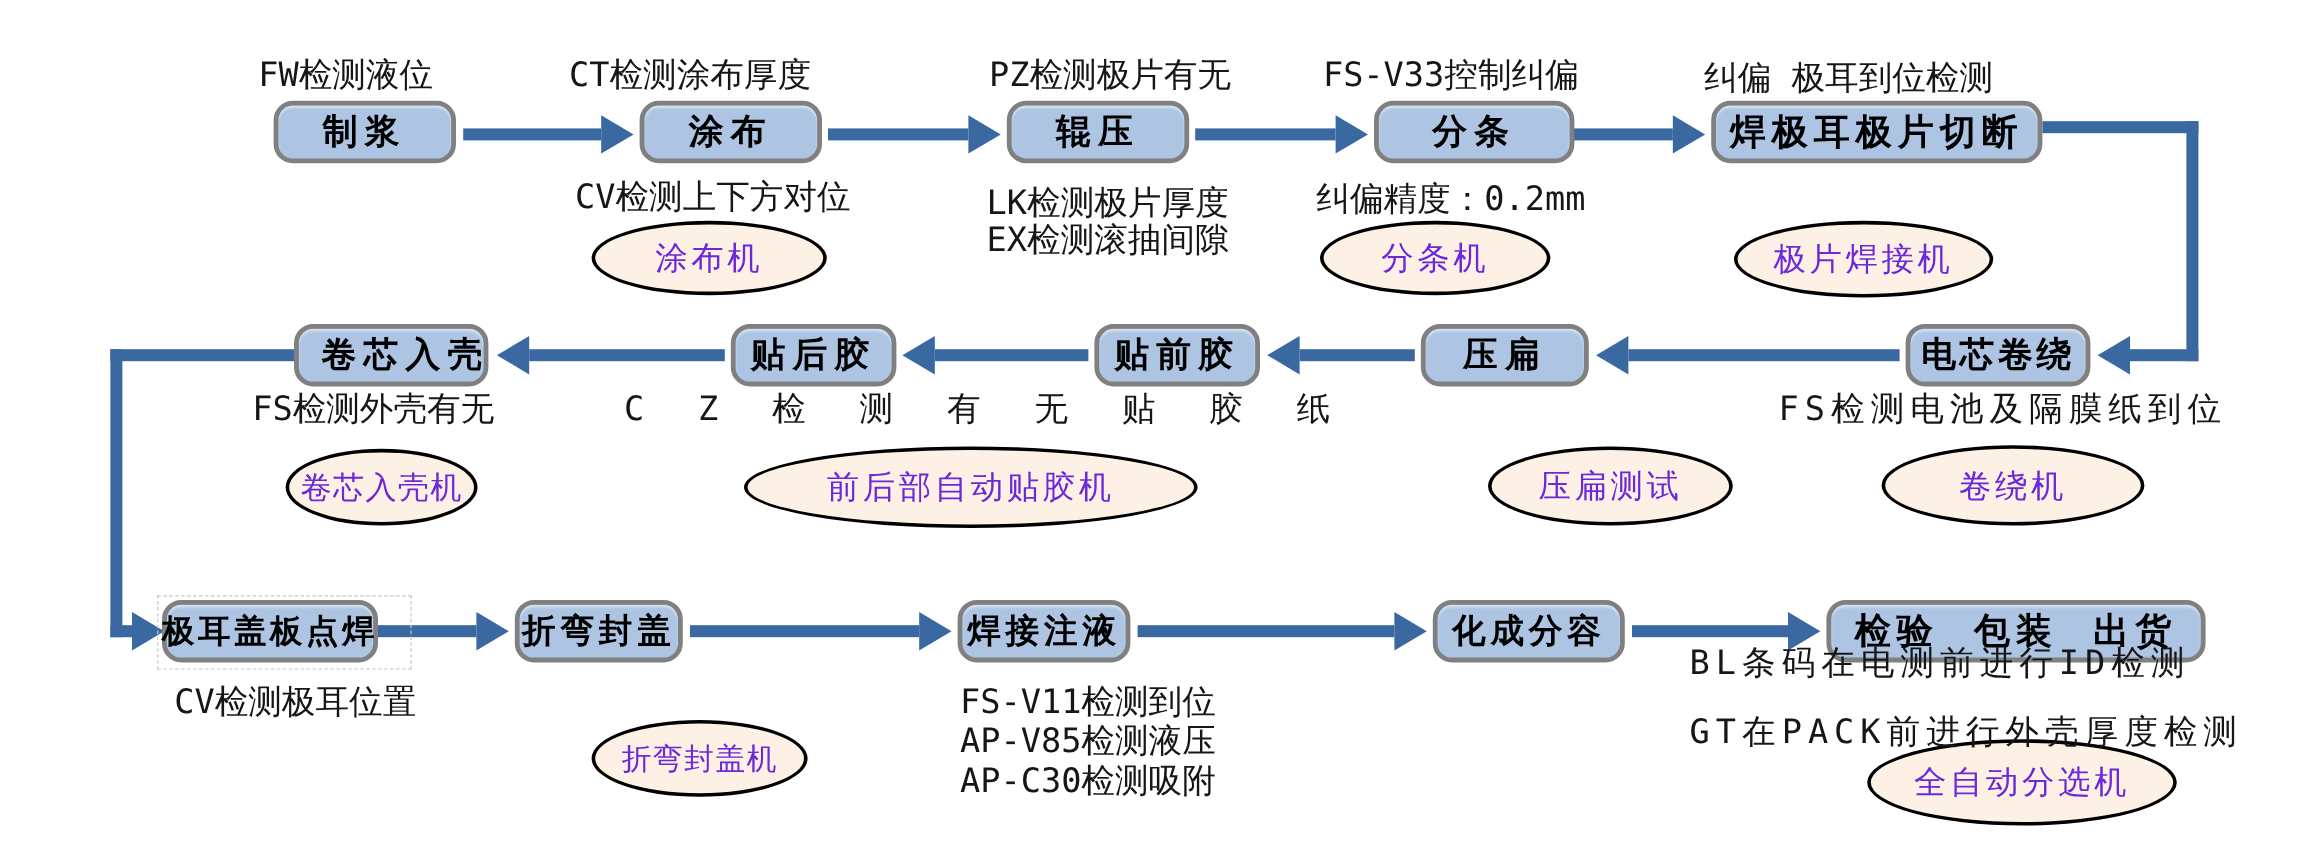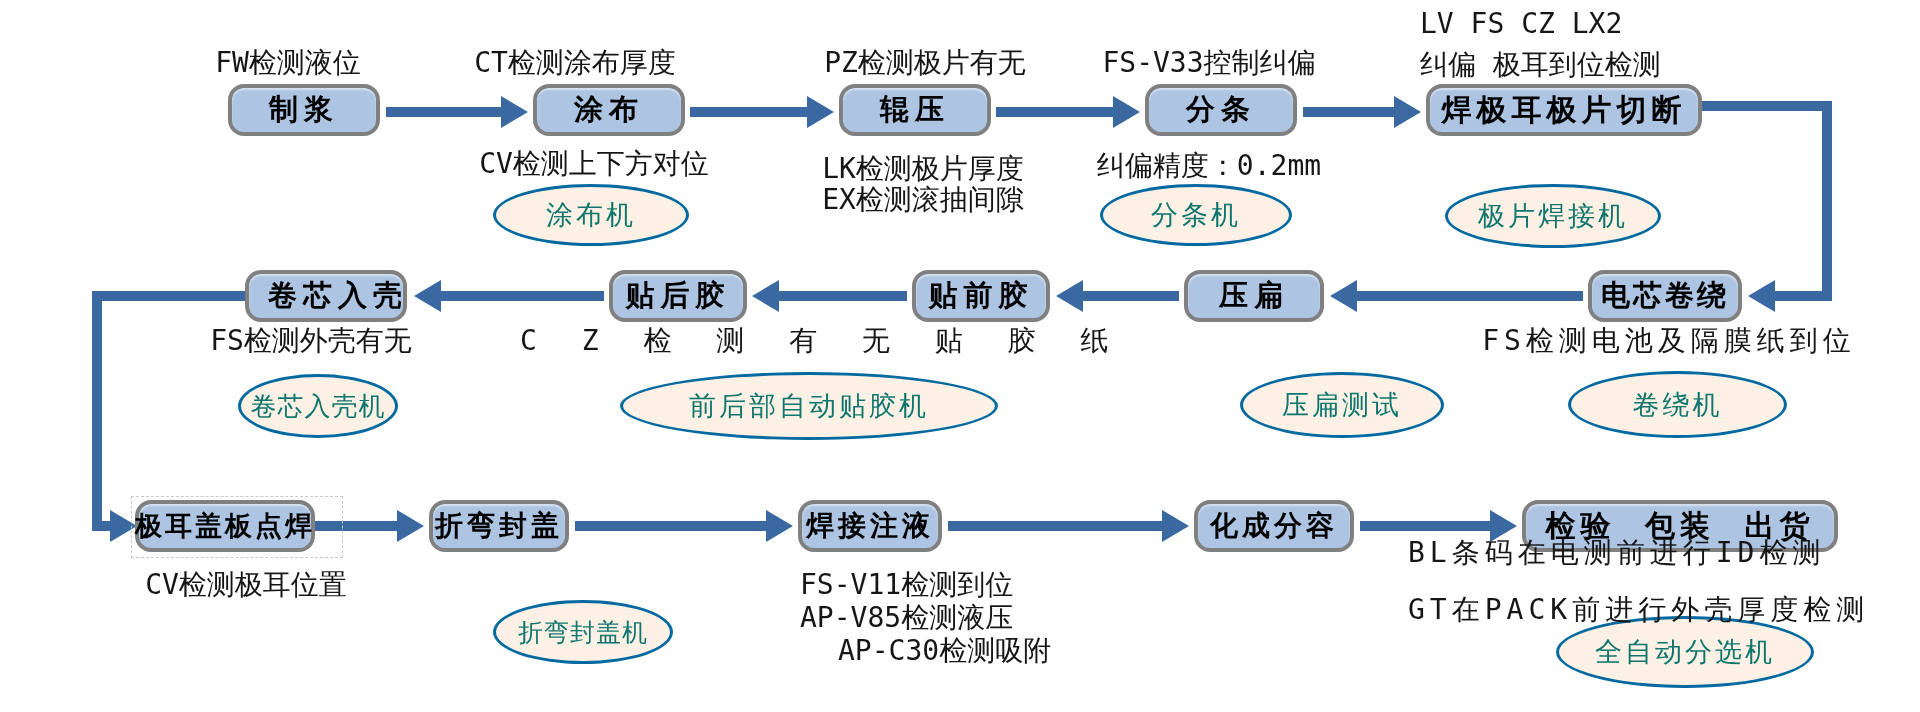--- a/index.html
+++ b/index.html
@@ -99,7 +99,6 @@
   <div class="note" style="left:435px;top:44px;width:280px;">CT检测涂布厚度</div>
   <div class="note" style="left:780px;top:44px;width:290px;">PZ检测极片有无</div>
   <div class="note" style="left:1064px;top:44px;width:290px;">FS-V33控制纠偏</div>
-  <div class="note left" style="left:1420px;top:7px;width:340px;">LV FS CZ LX2</div>
   <div class="note left" style="left:1420px;top:46px;width:340px;">纠偏 极耳到位检测</div>
 
   <div class="note" style="left:454px;top:145px;width:280px;">CV检测上下方对位</div>

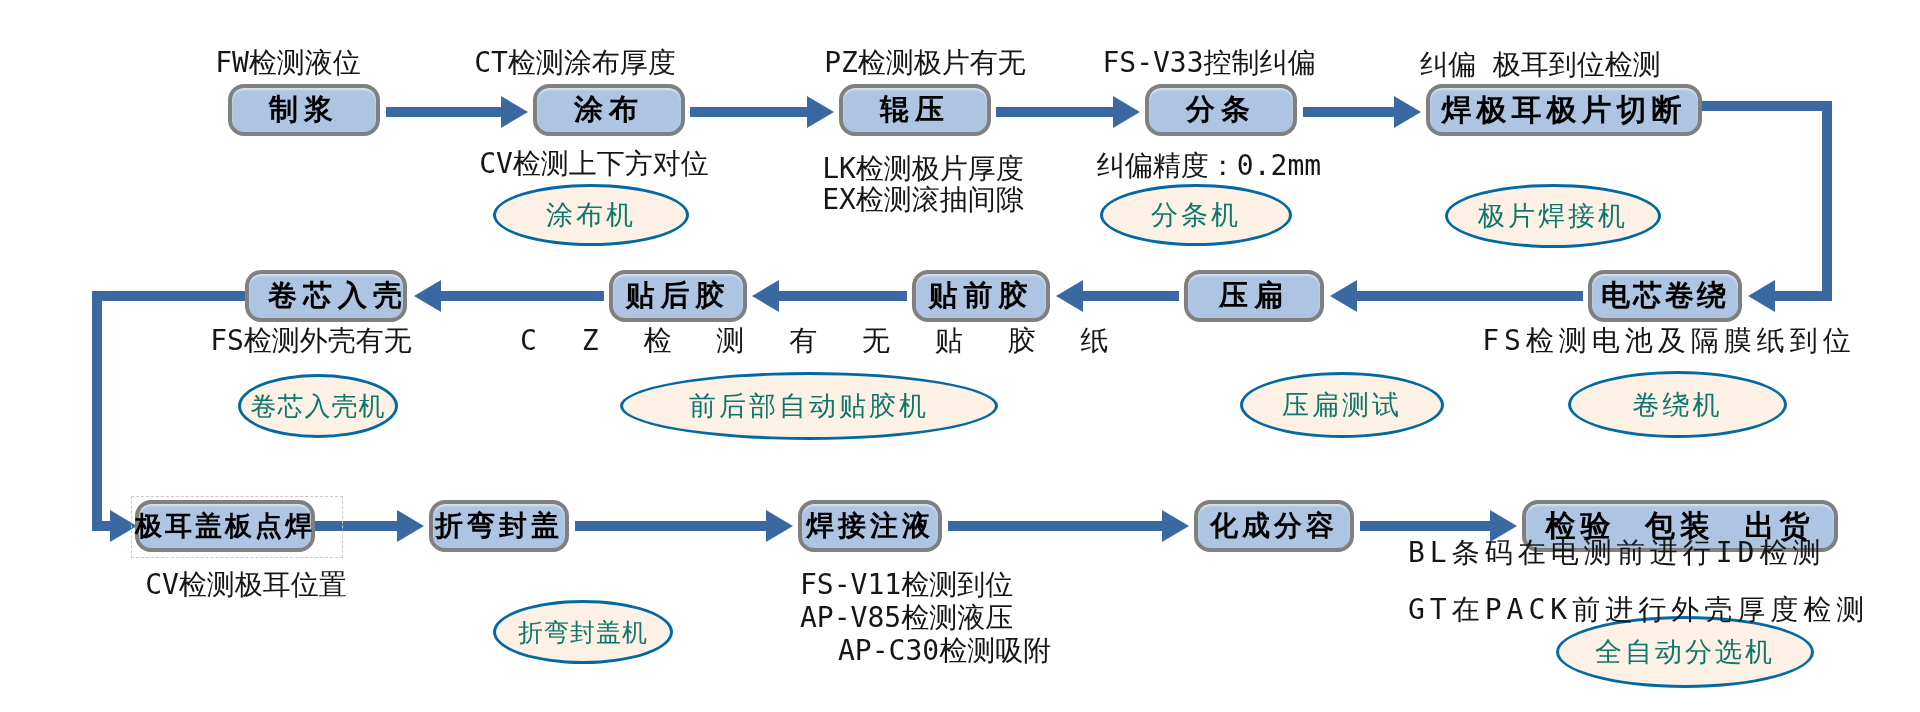--- a/index.html
+++ b/index.html
@@ -69,7 +69,7 @@
   <div class="box" style="left:228px;top:84px;width:152px;text-align:center;">制浆</div>
   <div class="box" style="left:533px;top:84px;width:152px;">涂布</div>
   <div class="box" style="left:839px;top:84px;width:152px;">辊压</div>
-  <div class="box" style="left:1145px;top:84px;width:152px;">分条</div>
+  <div class="box" style="left:1145px;top:84px;width:167px;">分条</div>
   <div class="box" style="left:1426px;top:84px;width:276px;font-size:30px;letter-spacing:5px;">焊极耳极片切断</div>
 
   <div class="box" style="left:245px;top:270px;width:162px;padding-left:24px;">卷芯入壳</div>

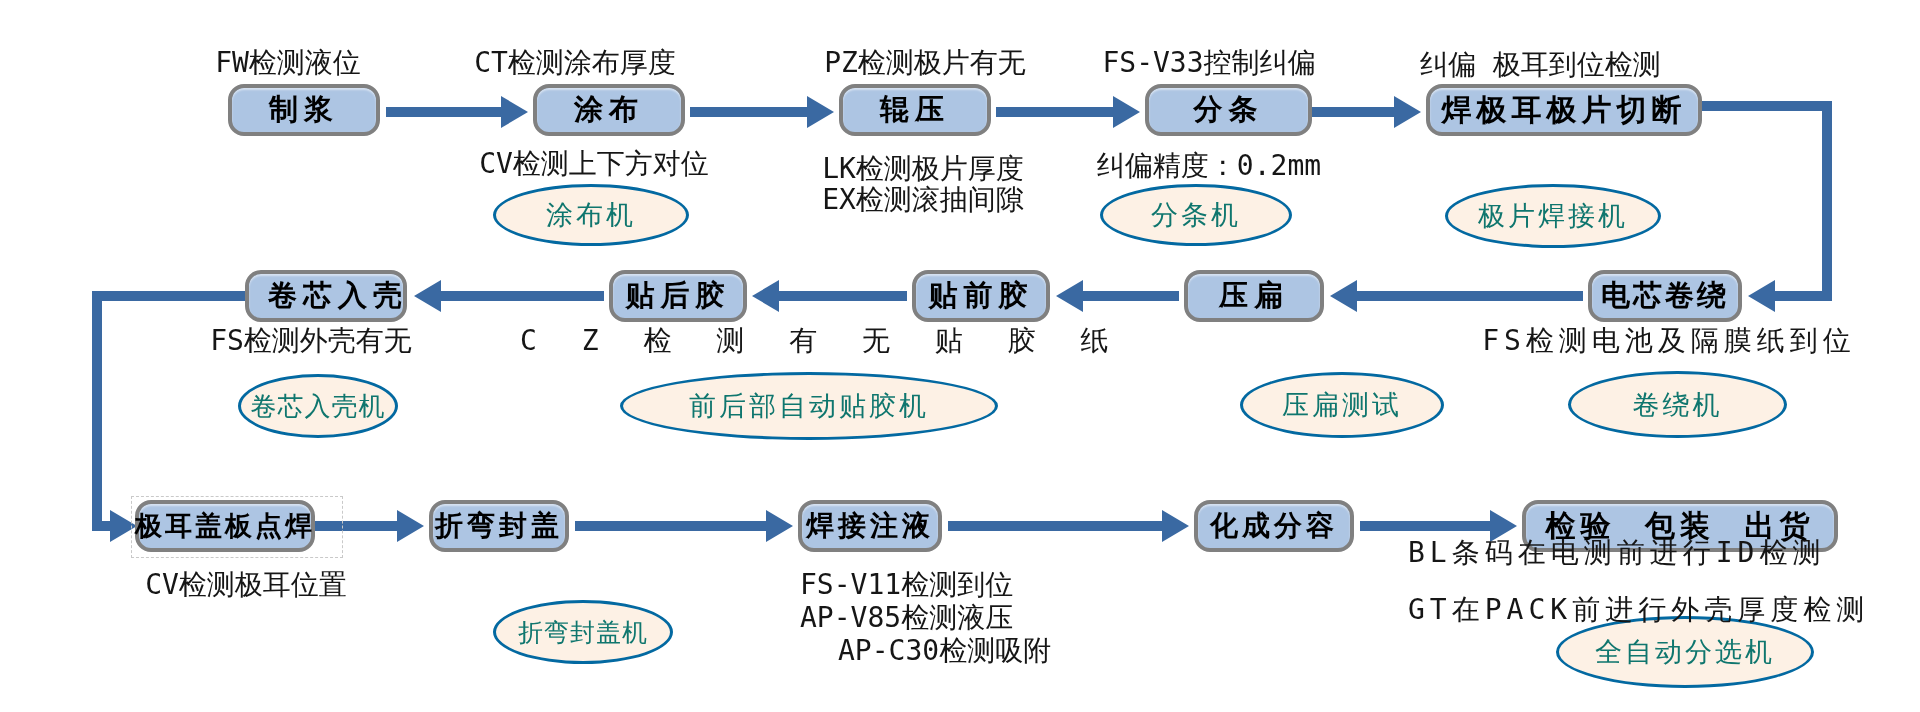--- a/index.html
+++ b/index.html
@@ -9,9 +9,9 @@
        box-sizing:border-box;display:flex;align-items:center;justify-content:center;
        font-weight:bold;font-size:29px;letter-spacing:6px;color:#000;white-space:nowrap;
        box-shadow:inset 0 2px 2px rgba(255,255,255,.5);}
-  .ellipse{position:absolute;background:#fdf1e5;border:3px solid #0369a1;border-radius:50%;
+  .ellipse{position:absolute;background:#fdf1e5;border:3px solid #000000;border-radius:50%;
        box-sizing:border-box;display:flex;align-items:center;justify-content:center;
-       font-size:27px;letter-spacing:3px;color:#0f766e;white-space:nowrap;}
+       font-size:27px;letter-spacing:3px;color:#6d28d9;white-space:nowrap;}
   .note{position:absolute;font-size:28px;color:#161616;white-space:nowrap;text-align:center;
        font-family:"DejaVu Sans Mono","DejaVu Sans",sans-serif;}
   .note.left{text-align:left;}

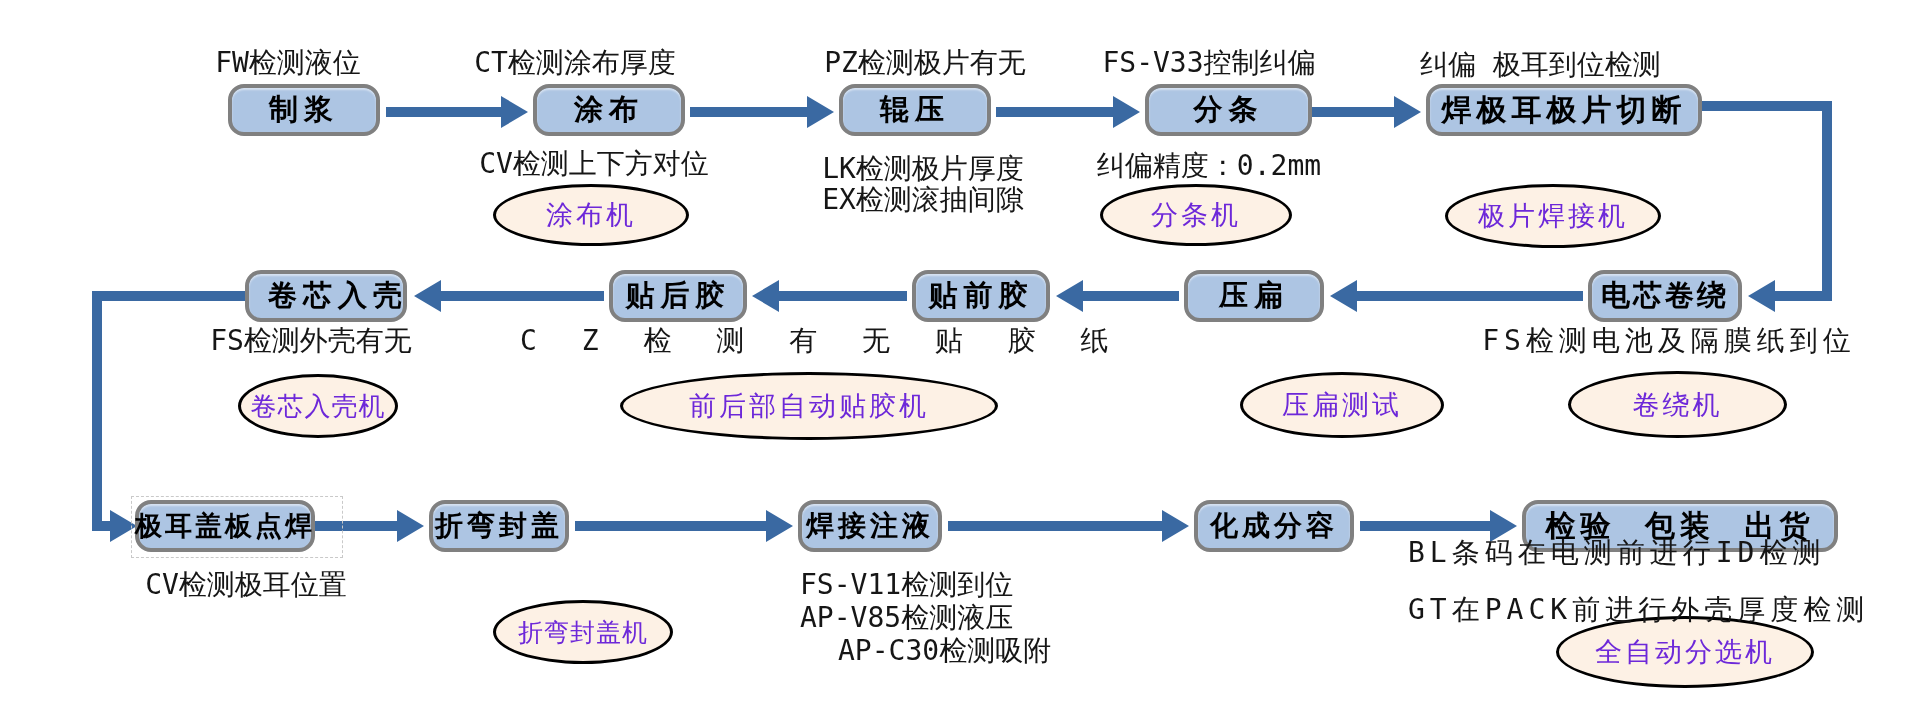--- a/index.html
+++ b/index.html
@@ -113,7 +113,7 @@
   <div class="note" style="left:126px;top:566px;width:240px;">CV检测极耳位置</div>
   <div class="note left" style="left:800px;top:566px;width:260px;">FS-V11检测到位</div>
   <div class="note left" style="left:800px;top:599px;width:260px;">AP-V85检测液压</div>
-  <div class="note left" style="left:800px;top:632px;width:260px;margin-left:38px;">AP-C30检测吸附</div>
+  <div class="note left" style="left:800px;top:632px;width:260px;">AP-C30检测吸附</div>
   <div class="note left sp" style="left:1408px;top:534px;width:490px;">BL条码在电测前进行ID检测</div>
   <div class="note left sp" style="left:1408px;top:591px;width:490px;">GT在PACK前进行外壳厚度检测</div>
 

